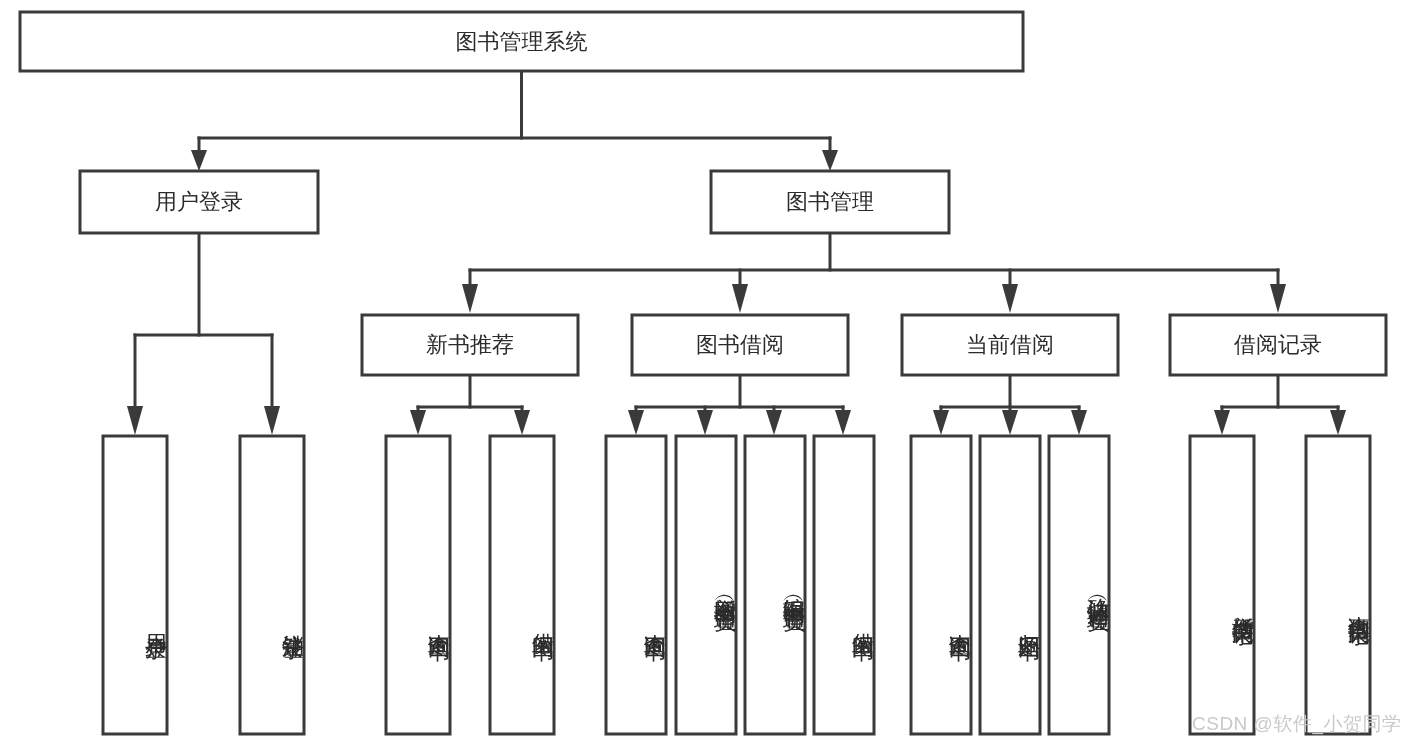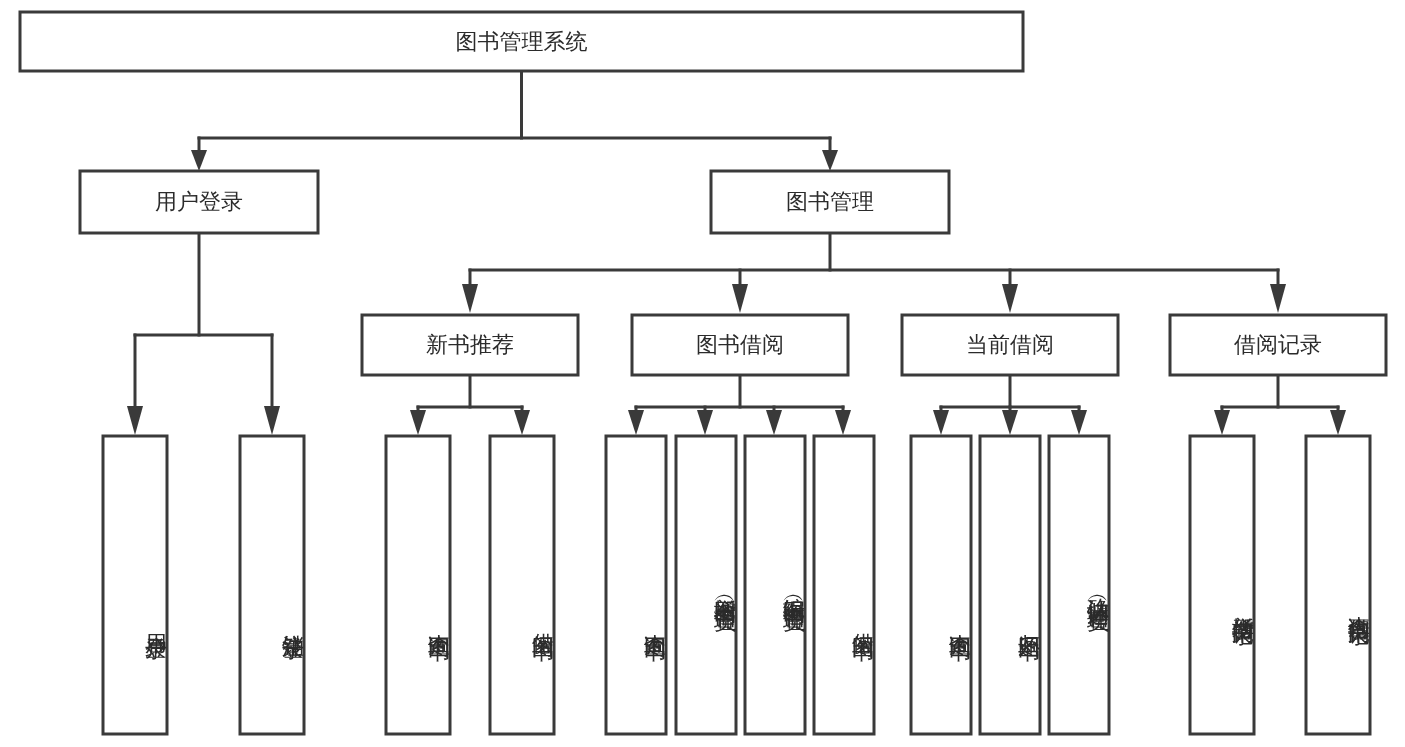--- a/index.html
+++ b/index.html
@@ -223,6 +223,7 @@
   <div class="node-label-v" style="left:1190px; top:474px; width:64px; height:260px;">新增借阅记录</div>
   <div class="node-label-v" style="left:1306px; top:474px; width:64px; height:260px;">查询借阅记录</div>
 
+  <div class="watermark" style="left:1192px; top:711px;">CSDN @软件_小贺同学</div>
 
 </div>
 

